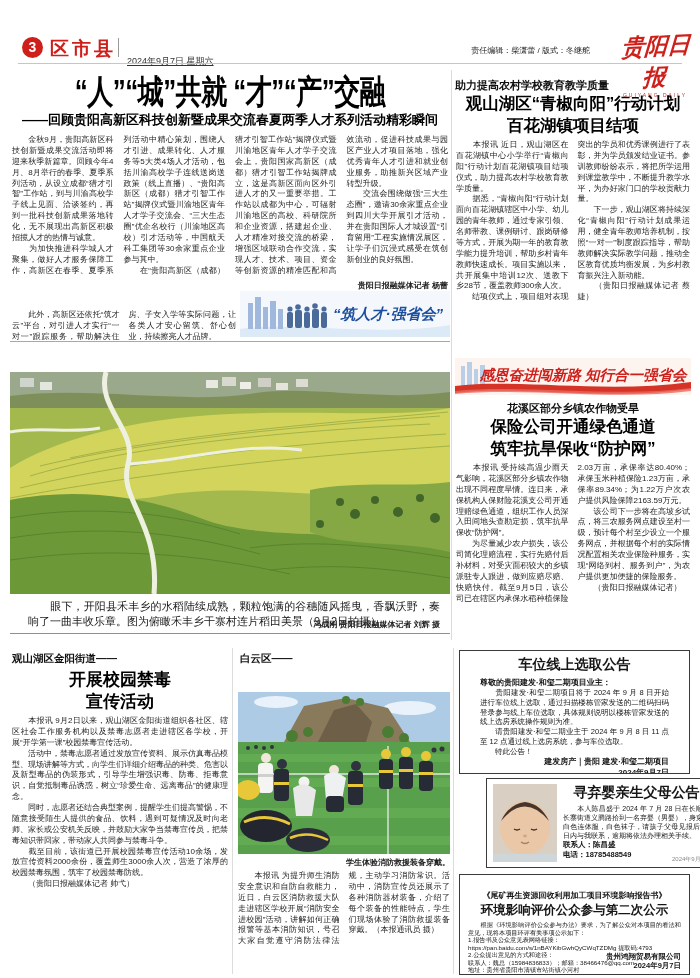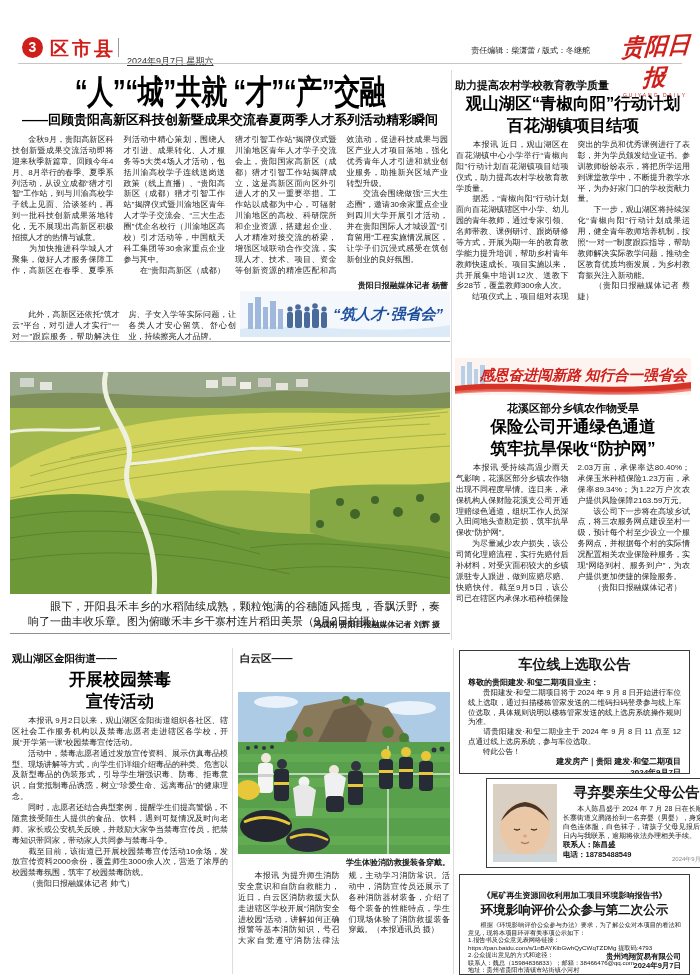--- a/index.html
+++ b/index.html
@@ -69,7 +69,7 @@
 
   
   .notice { border:1px solid #3a3a3a; background:#fff; overflow:hidden; }
-  .box-parking { left:459px; top:650px; width:231px; height:124px; padding:5px 8px; }
+  .box-parking { left:459px; top:650px; width:231px; height:124px; padding:5px 20px; }
   .box-parking .t { font-size:14px; font-weight:900; text-align:center; margin-bottom:3px; }
   .box-parking .sal { font-size:8px; font-weight:bold; }
   .box-parking .bd { font-size:7.5px; line-height:1.3; text-align:justify; white-space:pre-line; }

